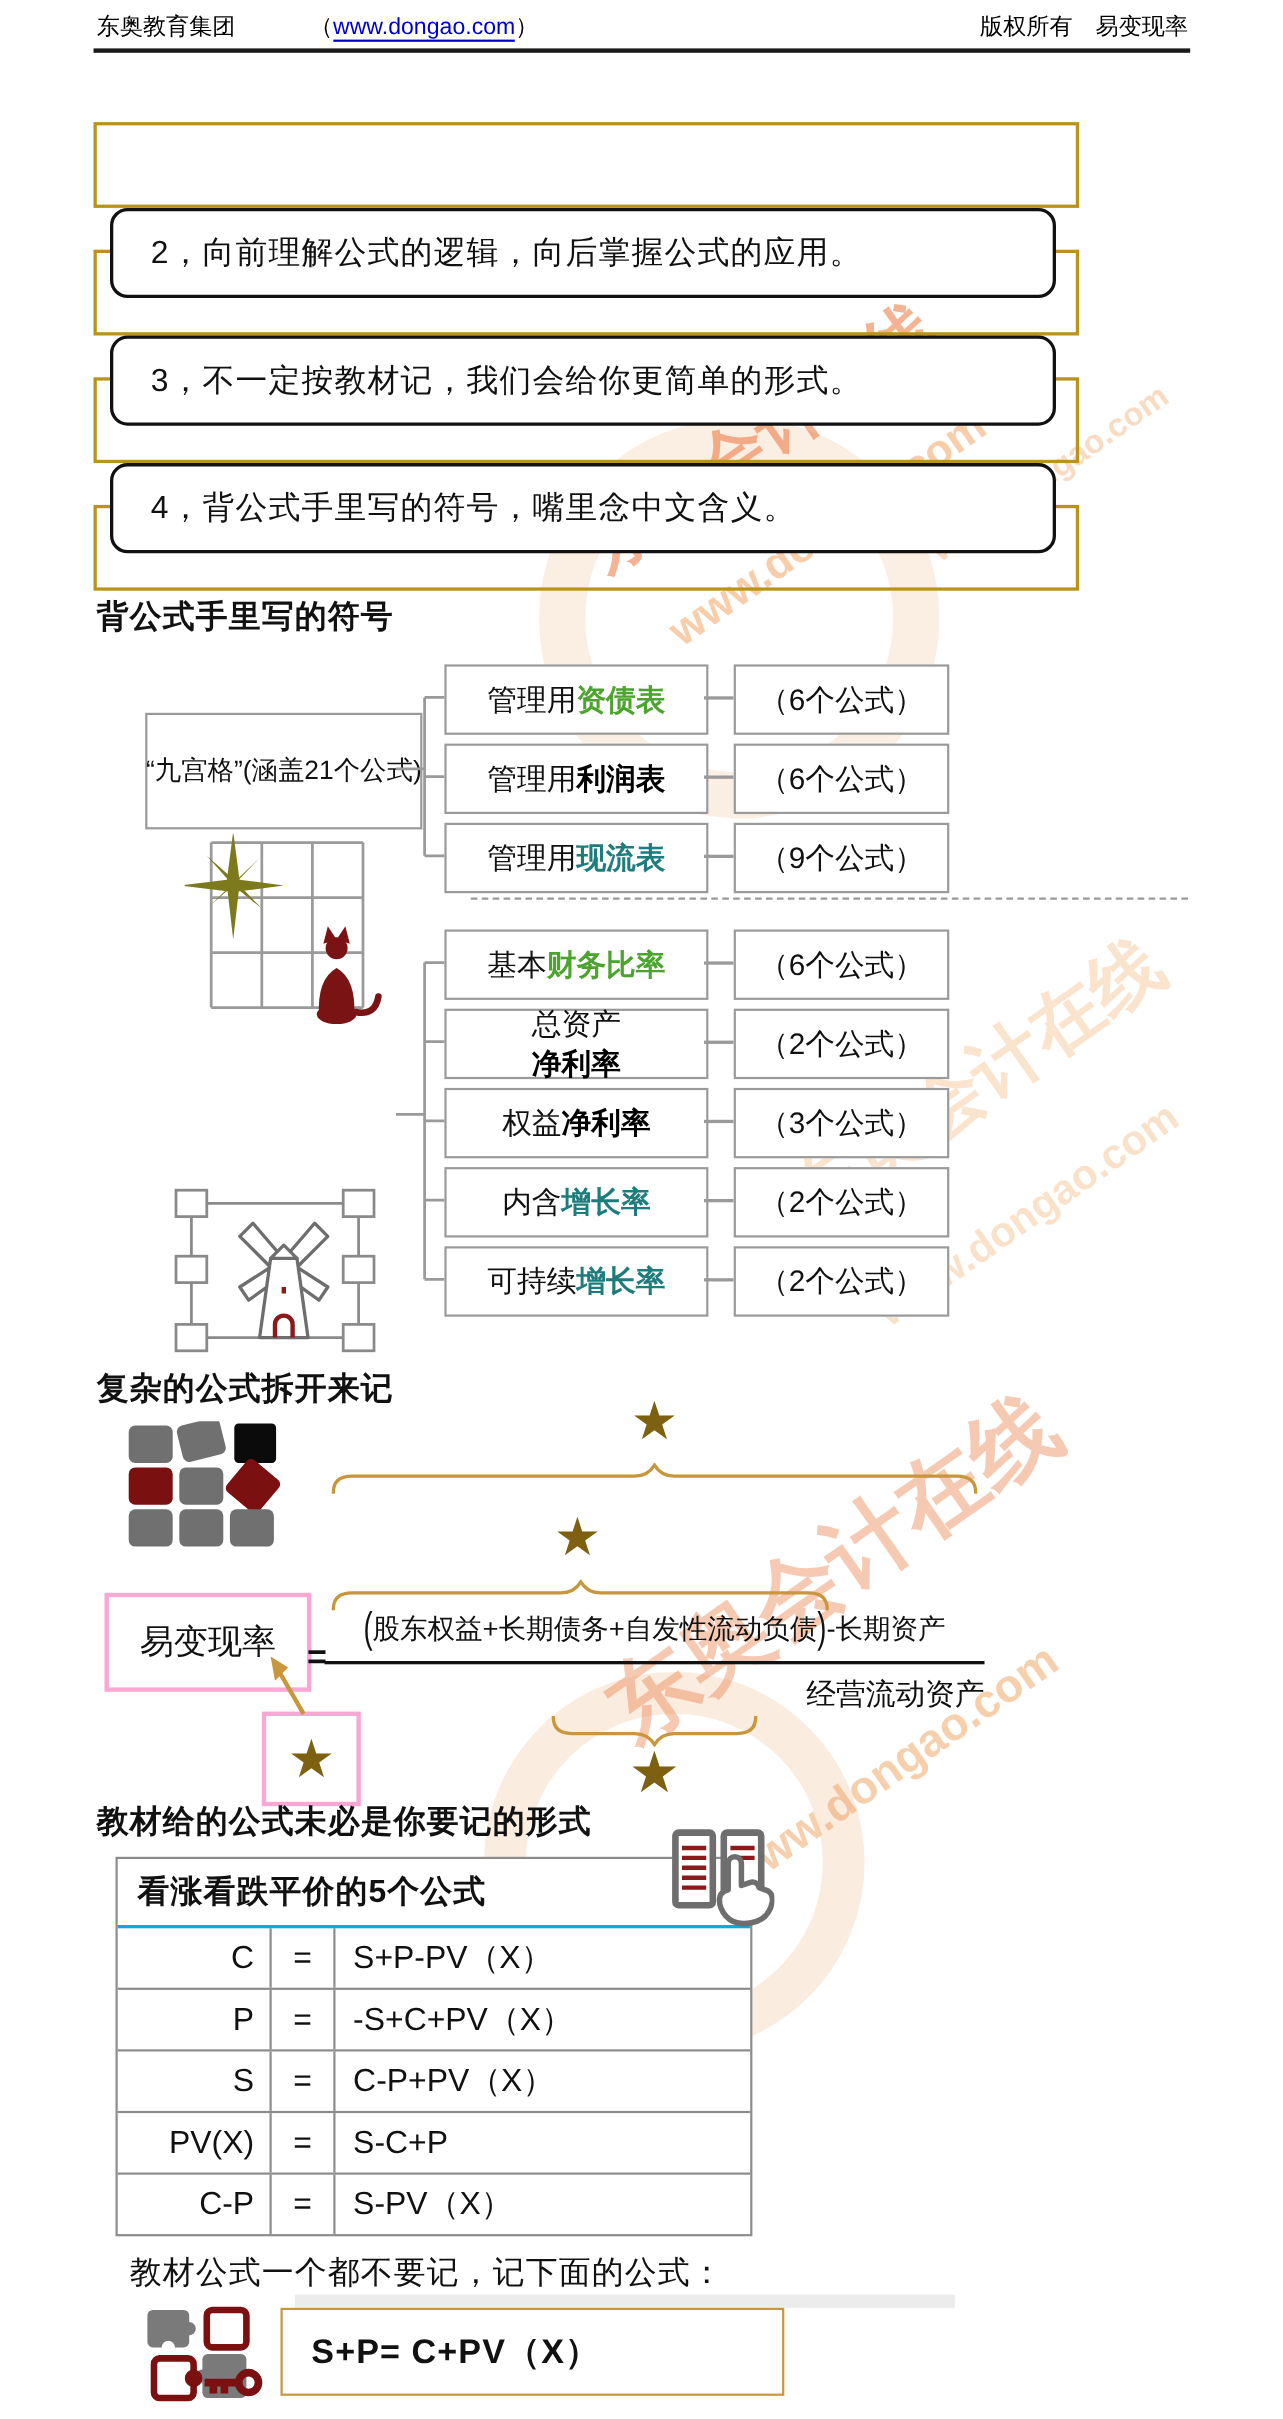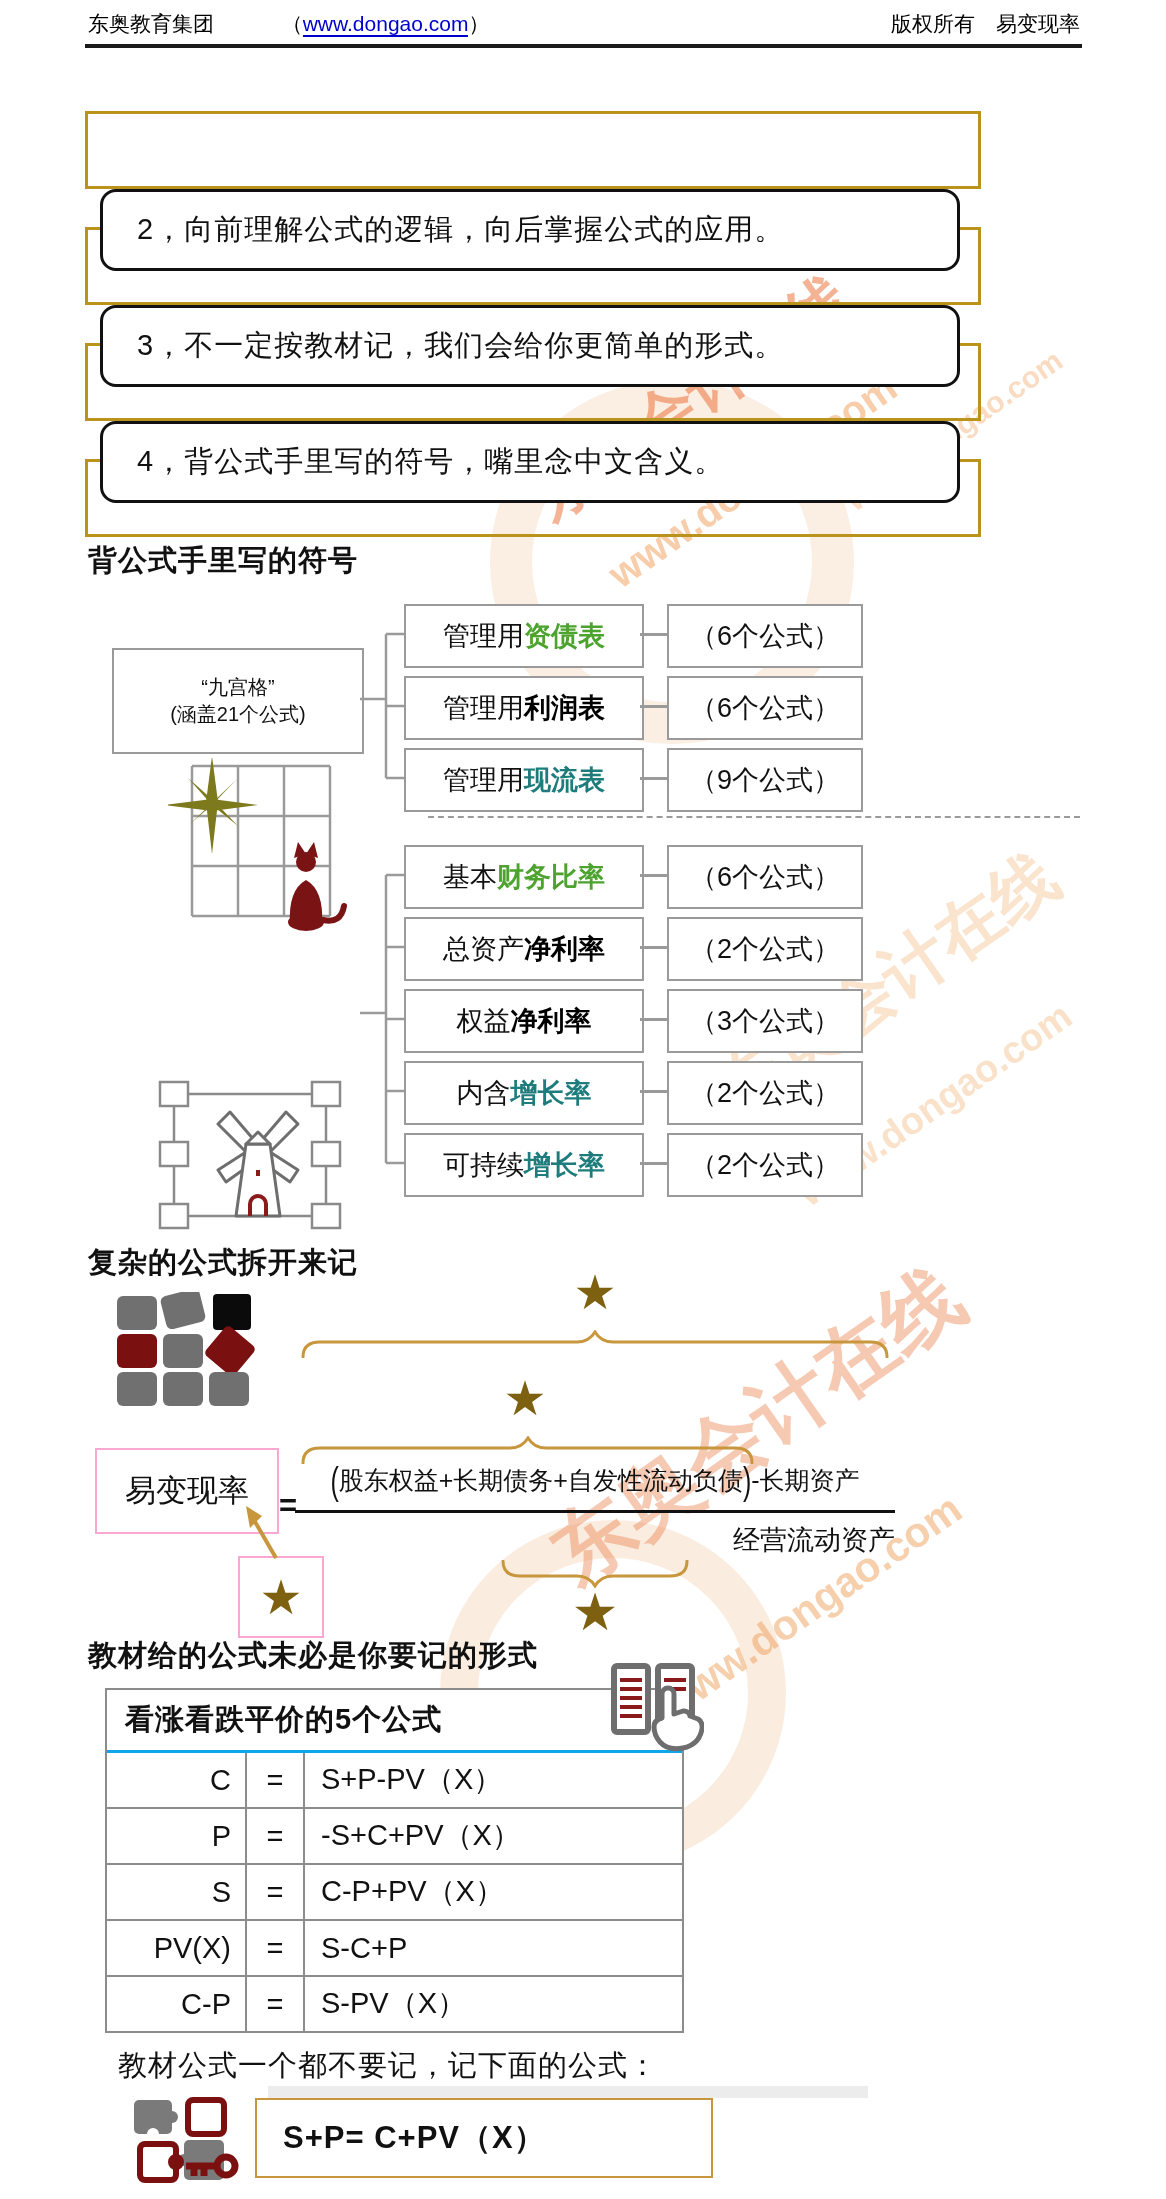--- a/index.html
+++ b/index.html
@@ -23,7 +23,7 @@
   .gbox{border:2px solid #9a9a9a;background:#fff;display:flex;align-items:center;justify-content:center;
         font-size:27px;white-space:nowrap;}
   .gbox .hl{font-weight:bold;text-align:right;}
-  .parent{flex-direction:column;line-height:1.35;font-size:20px;}
+  .parent{flex-direction:row;line-height:1.35;font-size:24px;margin-left:20px;}
   .hlink{background:#9a9a9a;height:3px;}
   .dashed{border-top:2px dashed #9a9a9a;}
   

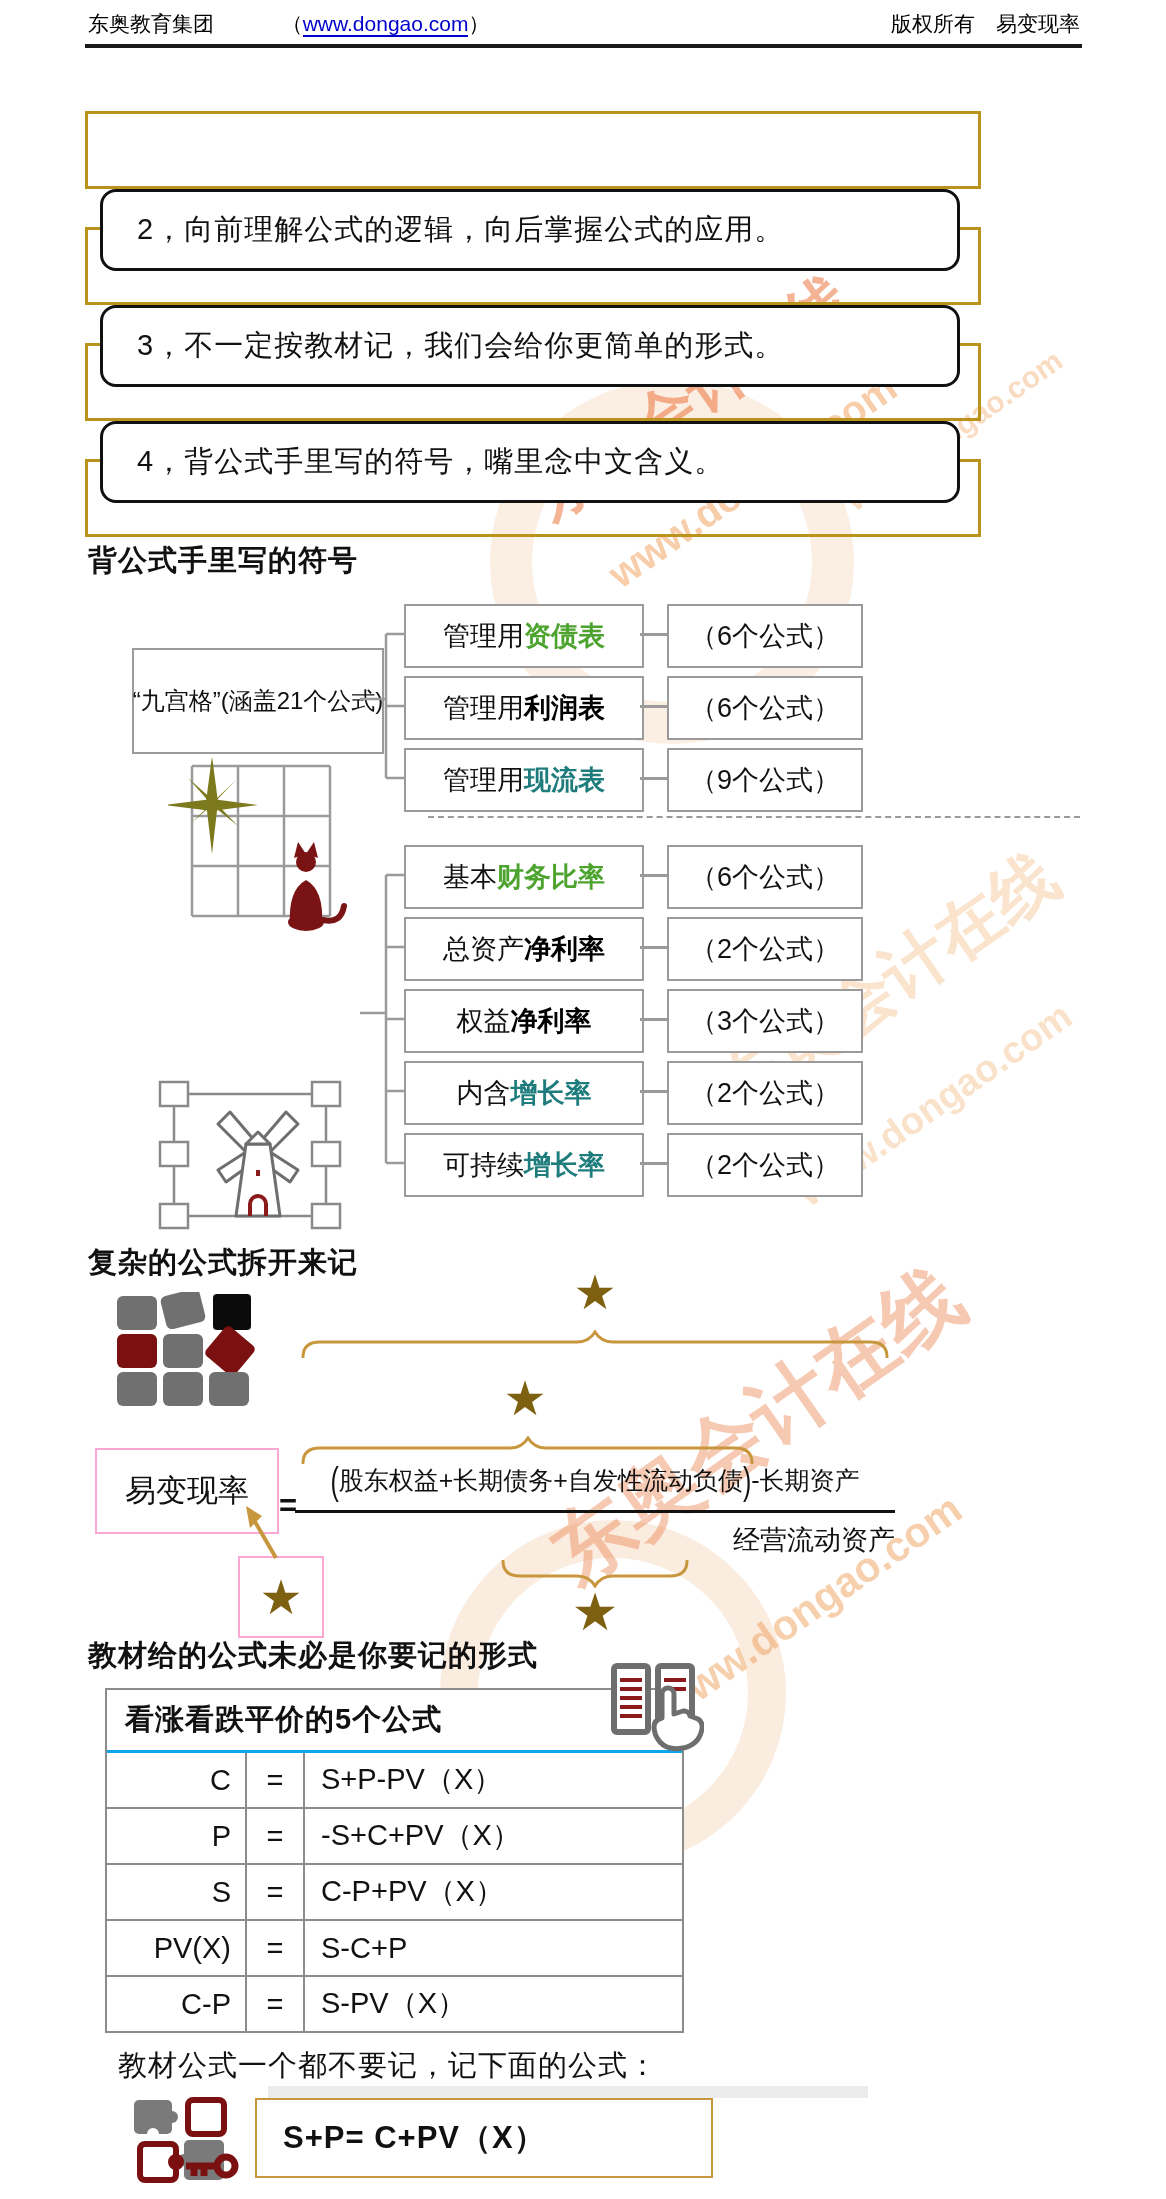--- a/index.html
+++ b/index.html
@@ -208,7 +208,7 @@
         <span>（6个公式）</span>
       </div>
 
-    <div class="abs gbox" style="left:404px;top:917px;width:236px;height:60px;">
+    <div class="abs gbox" style="left:404px;top:917px;width:236px;height:60px;flex-direction:column;">
       <span>总资产</span>
         <span class="hl" style="color: rgb(0, 0, 0);">净利率</span>
     </div>

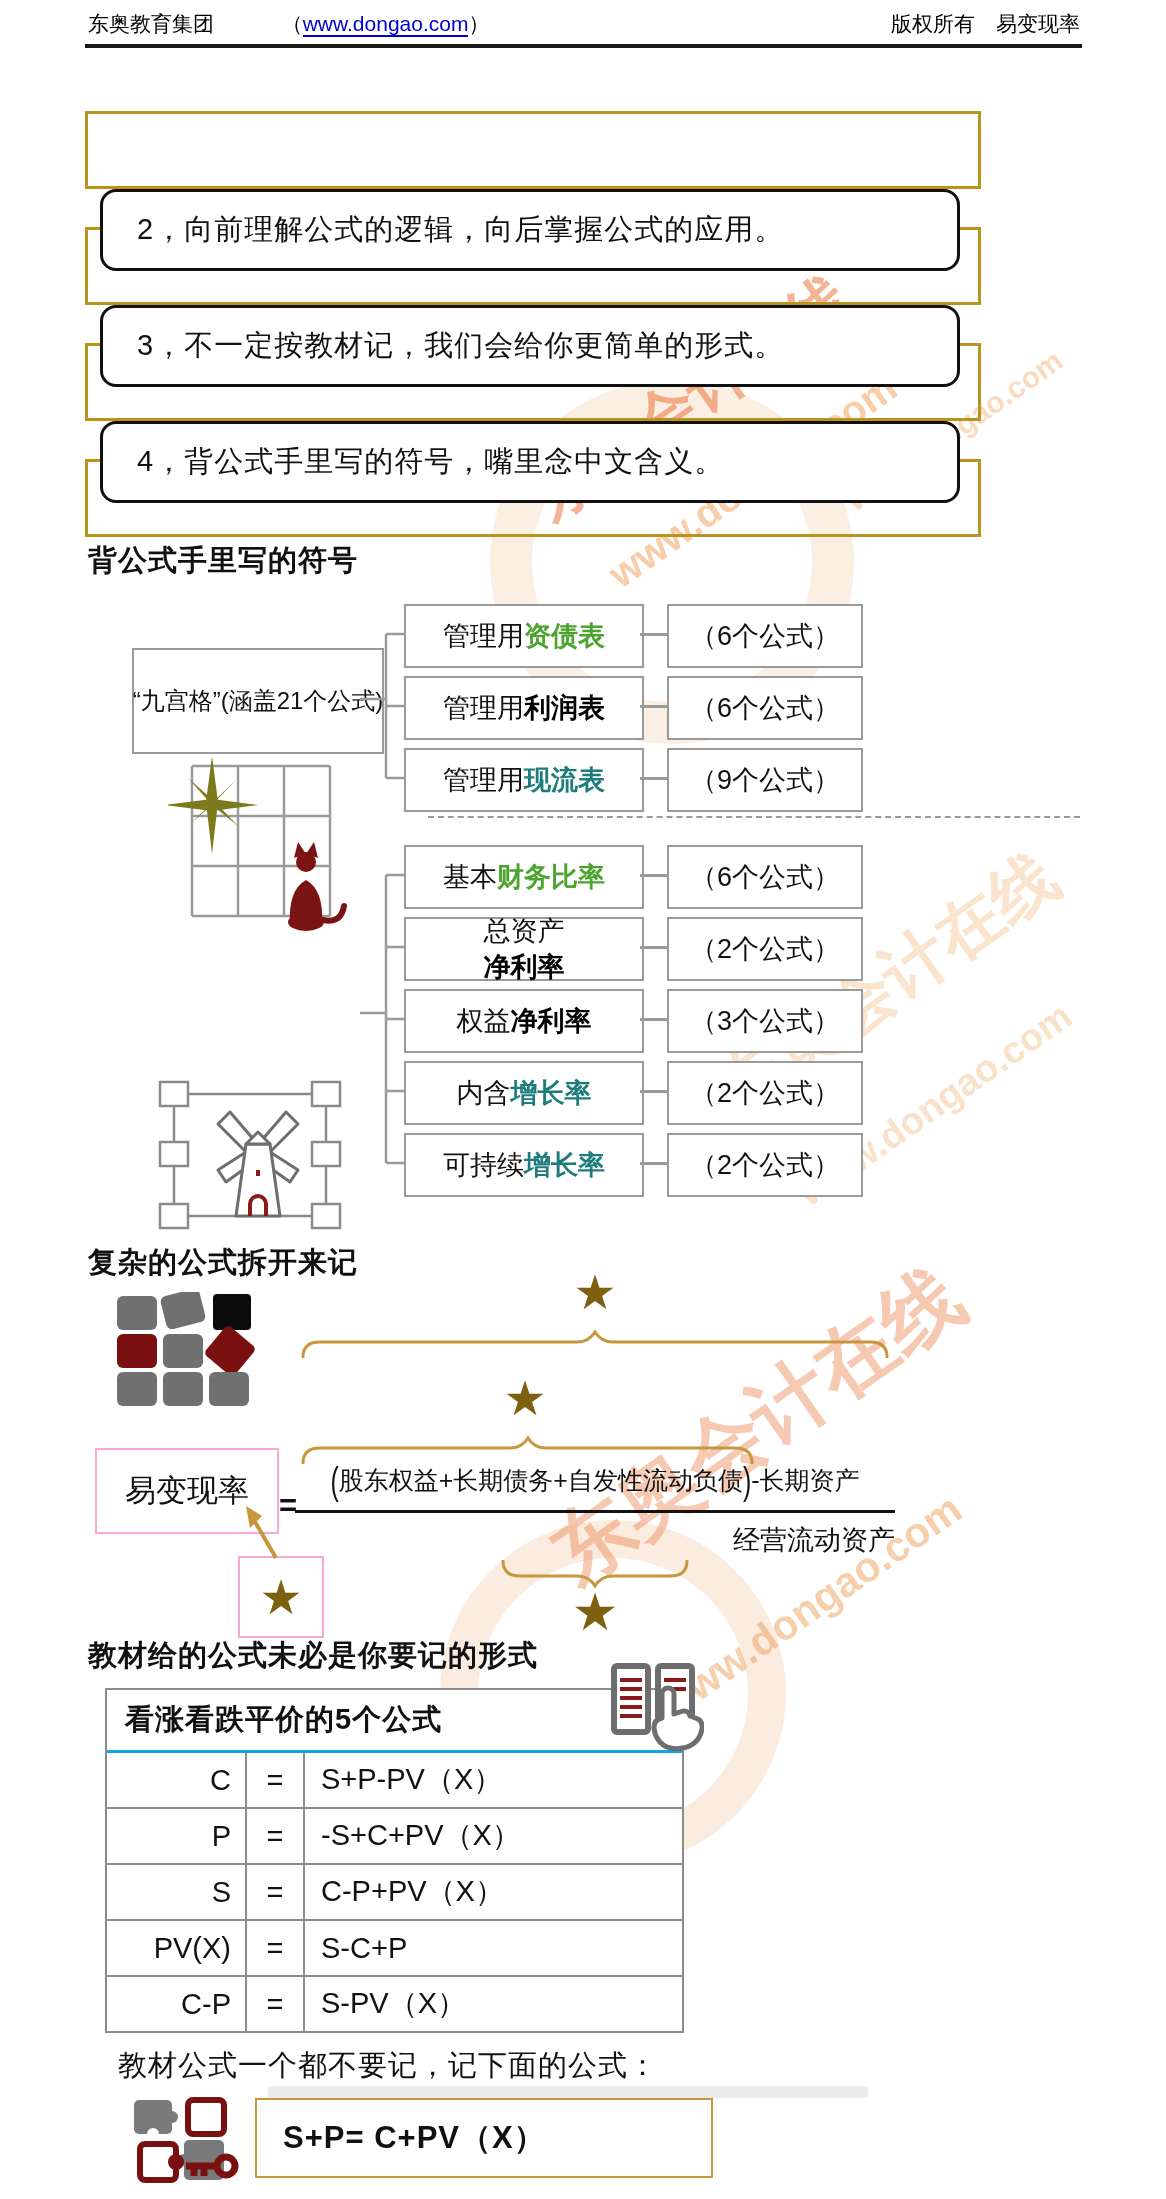--- a/index.html
+++ b/index.html
@@ -28,7 +28,7 @@
   .dashed{border-top:2px dashed #9a9a9a;}
   
   .star{color:#7E6011;font-family:"DejaVu Sans",sans-serif;line-height:1;}
-  .goldbox{border:2px solid #f9a8d4;background:transparent;display:flex;align-items:center;justify-content:center;}
+  .goldbox{border:4px solid #f9a8d4;background:transparent;display:flex;align-items:center;justify-content:center;}
   .frac{text-align:center;white-space:nowrap;}
   .tp{display:inline-block;transform:scaleY(1.55);transform-origin:center;font-weight:300;}
   

